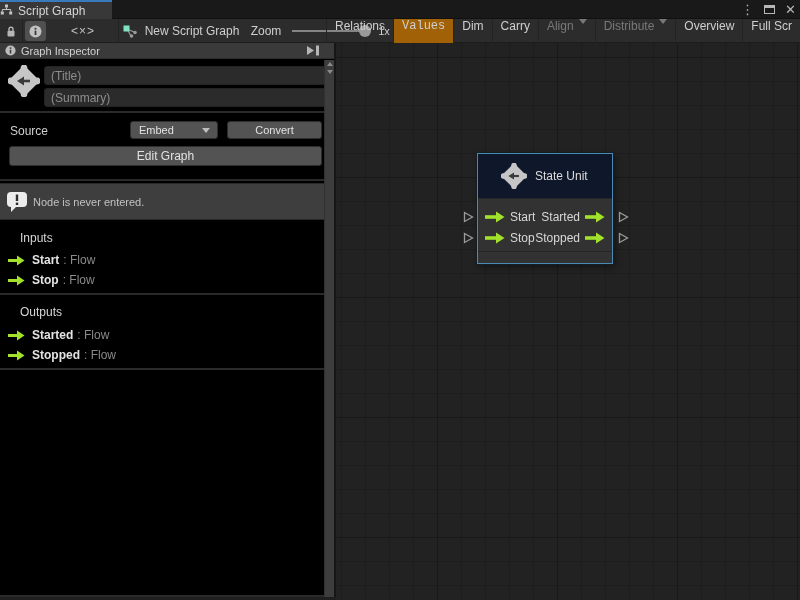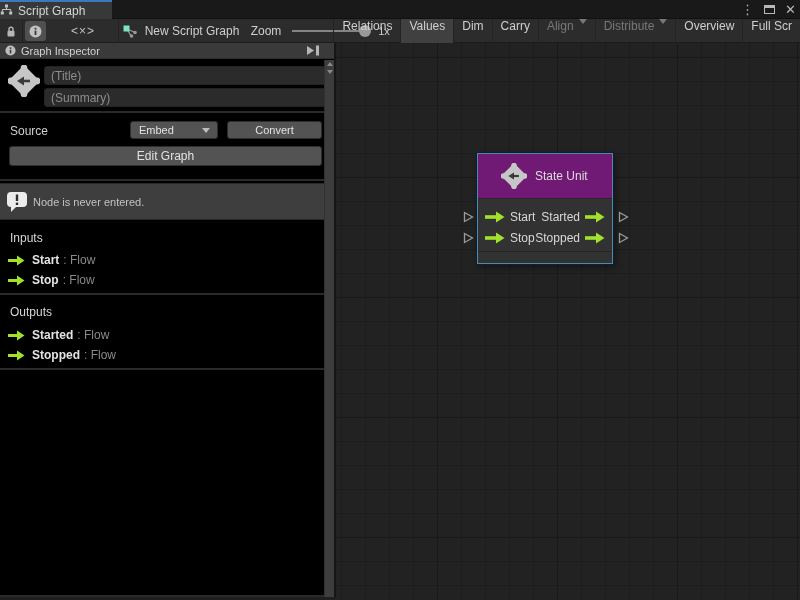--- a/index.html
+++ b/index.html
@@ -29,7 +29,7 @@
   .tb-right { position:absolute; right:0; top:0; height:24px; display:flex; overflow:hidden; }
   .rbtn { height:24px; display:flex; align-items:flex-start; gap:5px; padding:0 8px; font-size:12px;
           color:#cfcfcf; border-left:1px solid #232323; white-space:nowrap; }
-  .rbtn.active { background:#404040; }
+  .rbtn.active { background:#a16207;font-family:Liberation Mono, monospace; }
   .rbtn.disabled { color:#787878; }
   .caret-down { width:0; height:0; border-left:4px solid transparent; border-right:4px solid transparent;
                 border-top:5px solid #bdbdbd; }

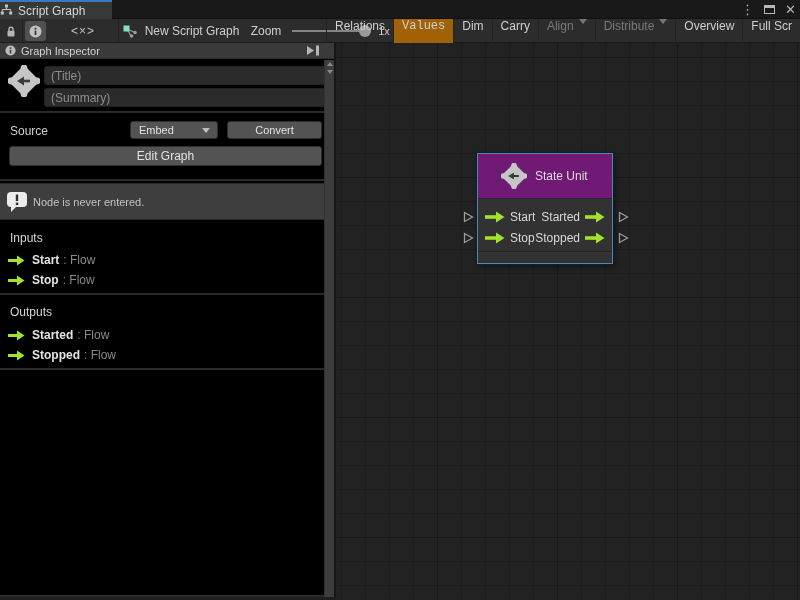--- a/index.html
+++ b/index.html
@@ -78,7 +78,7 @@
   .node { position:absolute; left:141px; top:110px; width:136px; height:111px;
           border:1px solid #4a8ab5; background:#323232;
           box-shadow:0 0 0 1px #141d24, 2px 3px 7px rgba(0,0,0,.45); }
-  .node-header { height:45px; background:#701a75; border-bottom:1px solid #262626;
+  .node-header { height:45px; background:#0f172a; border-bottom:1px solid #262626;
                  display:flex; align-items:center; gap:8px; padding-left:23px; }
   .node-title { font-size:12px; color:#dcdcdc; white-space:nowrap; }
   .node-ports { padding-top:7px; }

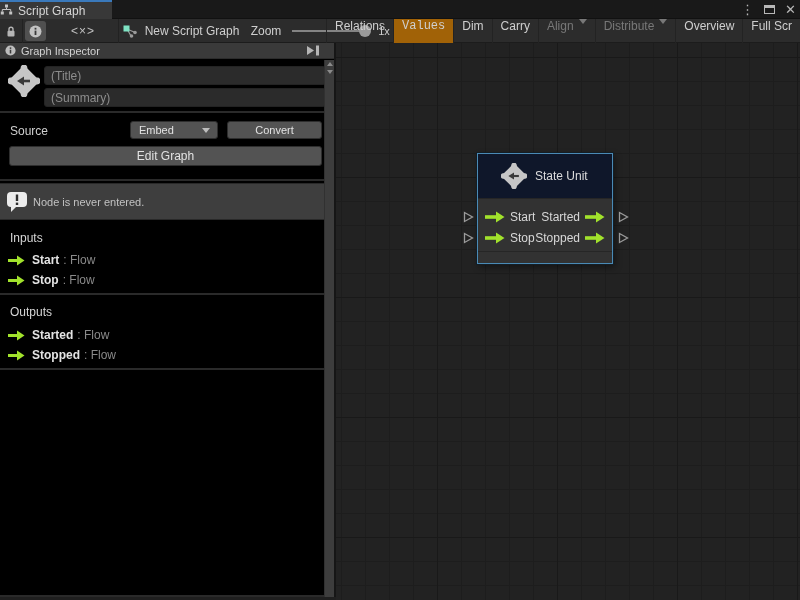--- a/index.html
+++ b/index.html
@@ -55,7 +55,7 @@
   .warnbox { position:absolute; left:0; top:140px; width:325px; height:37px; background:#3e3e3e;
              border-top:1px solid #292929; border-bottom:1px solid #292929; display:flex; align-items:center; }
   .warntext { font-size:11px; color:#c2c2c2; margin-left:4px; }
-  .sect-h { font-size:12px; color:#d6d6d6; }
+  .sect-h { font-size:12px; color:#d6d6d6;margin-left:10px; }
   .port-row { position:absolute; left:8px; height:20px; display:flex; align-items:center; gap:7px; }
   .port-name { font-size:12px; font-weight:bold; color:#e3e3e3; }
   .port-type { font-size:12px; color:#8a8a8a; margin-left:-3px; }

